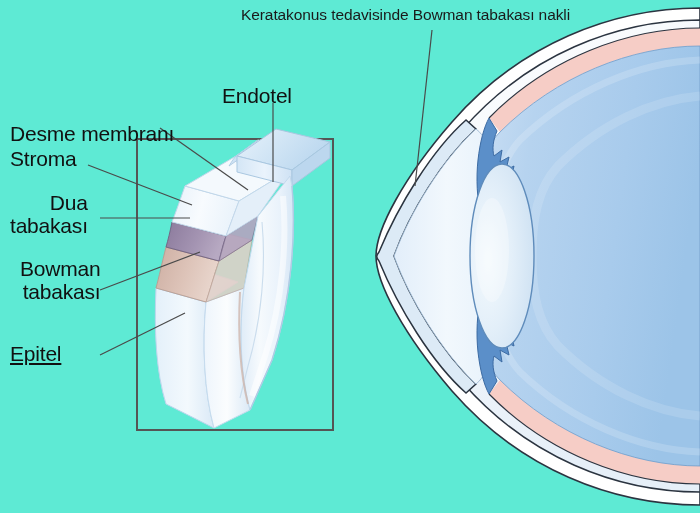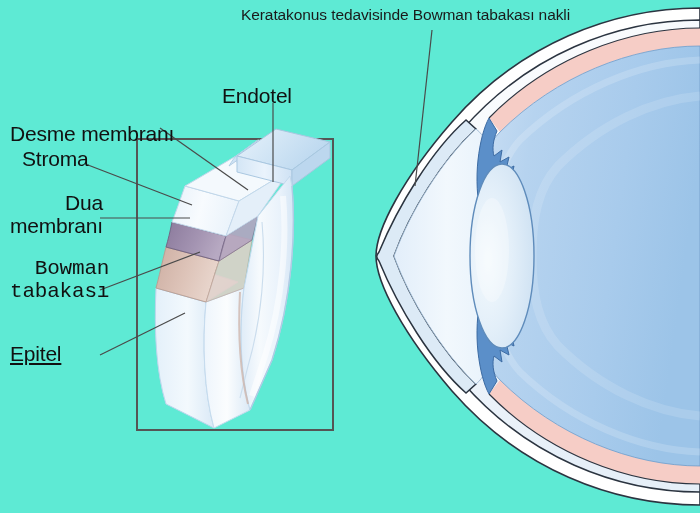--- a/index.html
+++ b/index.html
@@ -35,7 +35,7 @@
     letter-spacing: -0.2px;
   }
   #lbl-desme   { left: 10px;  top: 113px; margin-top: 10px; }
-  #lbl-stroma  { left: 10px;  top: 148px; margin-left: 12px; }
+  #lbl-stroma  { left: 10px;  top: 148px; }
   #lbl-dua     { left: 10px;  top: 192px; }
   #lbl-bowman  { left: 10px;  top: 258px; font-family: Liberation Mono, monospace; }
   #lbl-epitel  { left: 10px;  top: 343px; text-decoration: underline; }

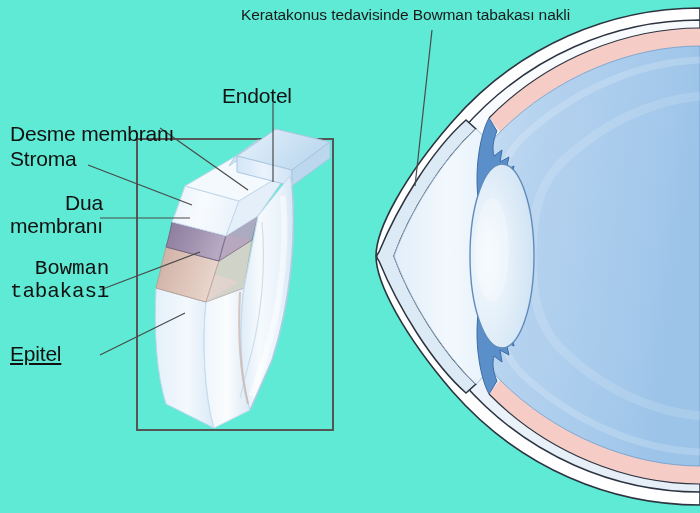--- a/index.html
+++ b/index.html
@@ -272,7 +272,7 @@
   <div class="lbl" id="lbl-desme">Desme membranı</div>
   <div class="lbl" id="lbl-stroma">Stroma</div>
   <div class="lbl" id="lbl-dua">Dua
-membranı</div>
+tabakası</div>
   <div class="lbl" id="lbl-bowman">Bowman
 tabakası</div>
   <div class="lbl" id="lbl-epitel">Epitel</div>

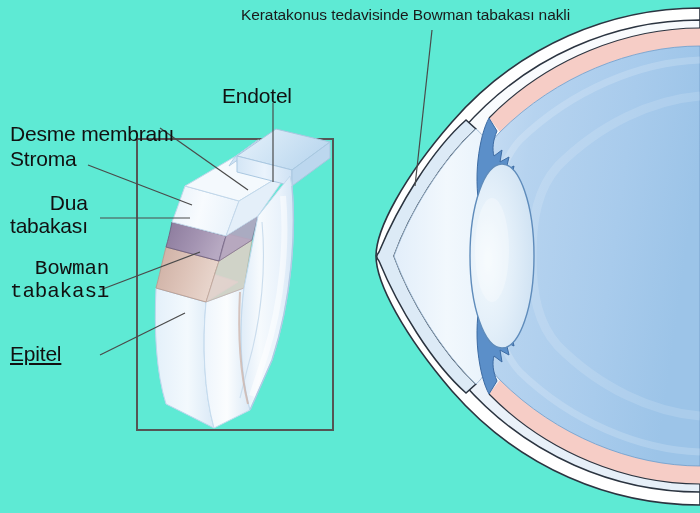--- a/index.html
+++ b/index.html
@@ -37,7 +37,7 @@
   #lbl-desme   { left: 10px;  top: 113px; margin-top: 10px; }
   #lbl-stroma  { left: 10px;  top: 148px; }
   #lbl-dua     { left: 10px;  top: 192px; }
-  #lbl-bowman  { left: 10px;  top: 258px; font-family: Liberation Mono, monospace; }
+  #lbl-bowman  { left: 20px;  top: 258px; }
   #lbl-epitel  { left: 10px;  top: 343px; text-decoration: underline; }
   #lbl-endotel { left: 222px; top: 85px;  }
 

